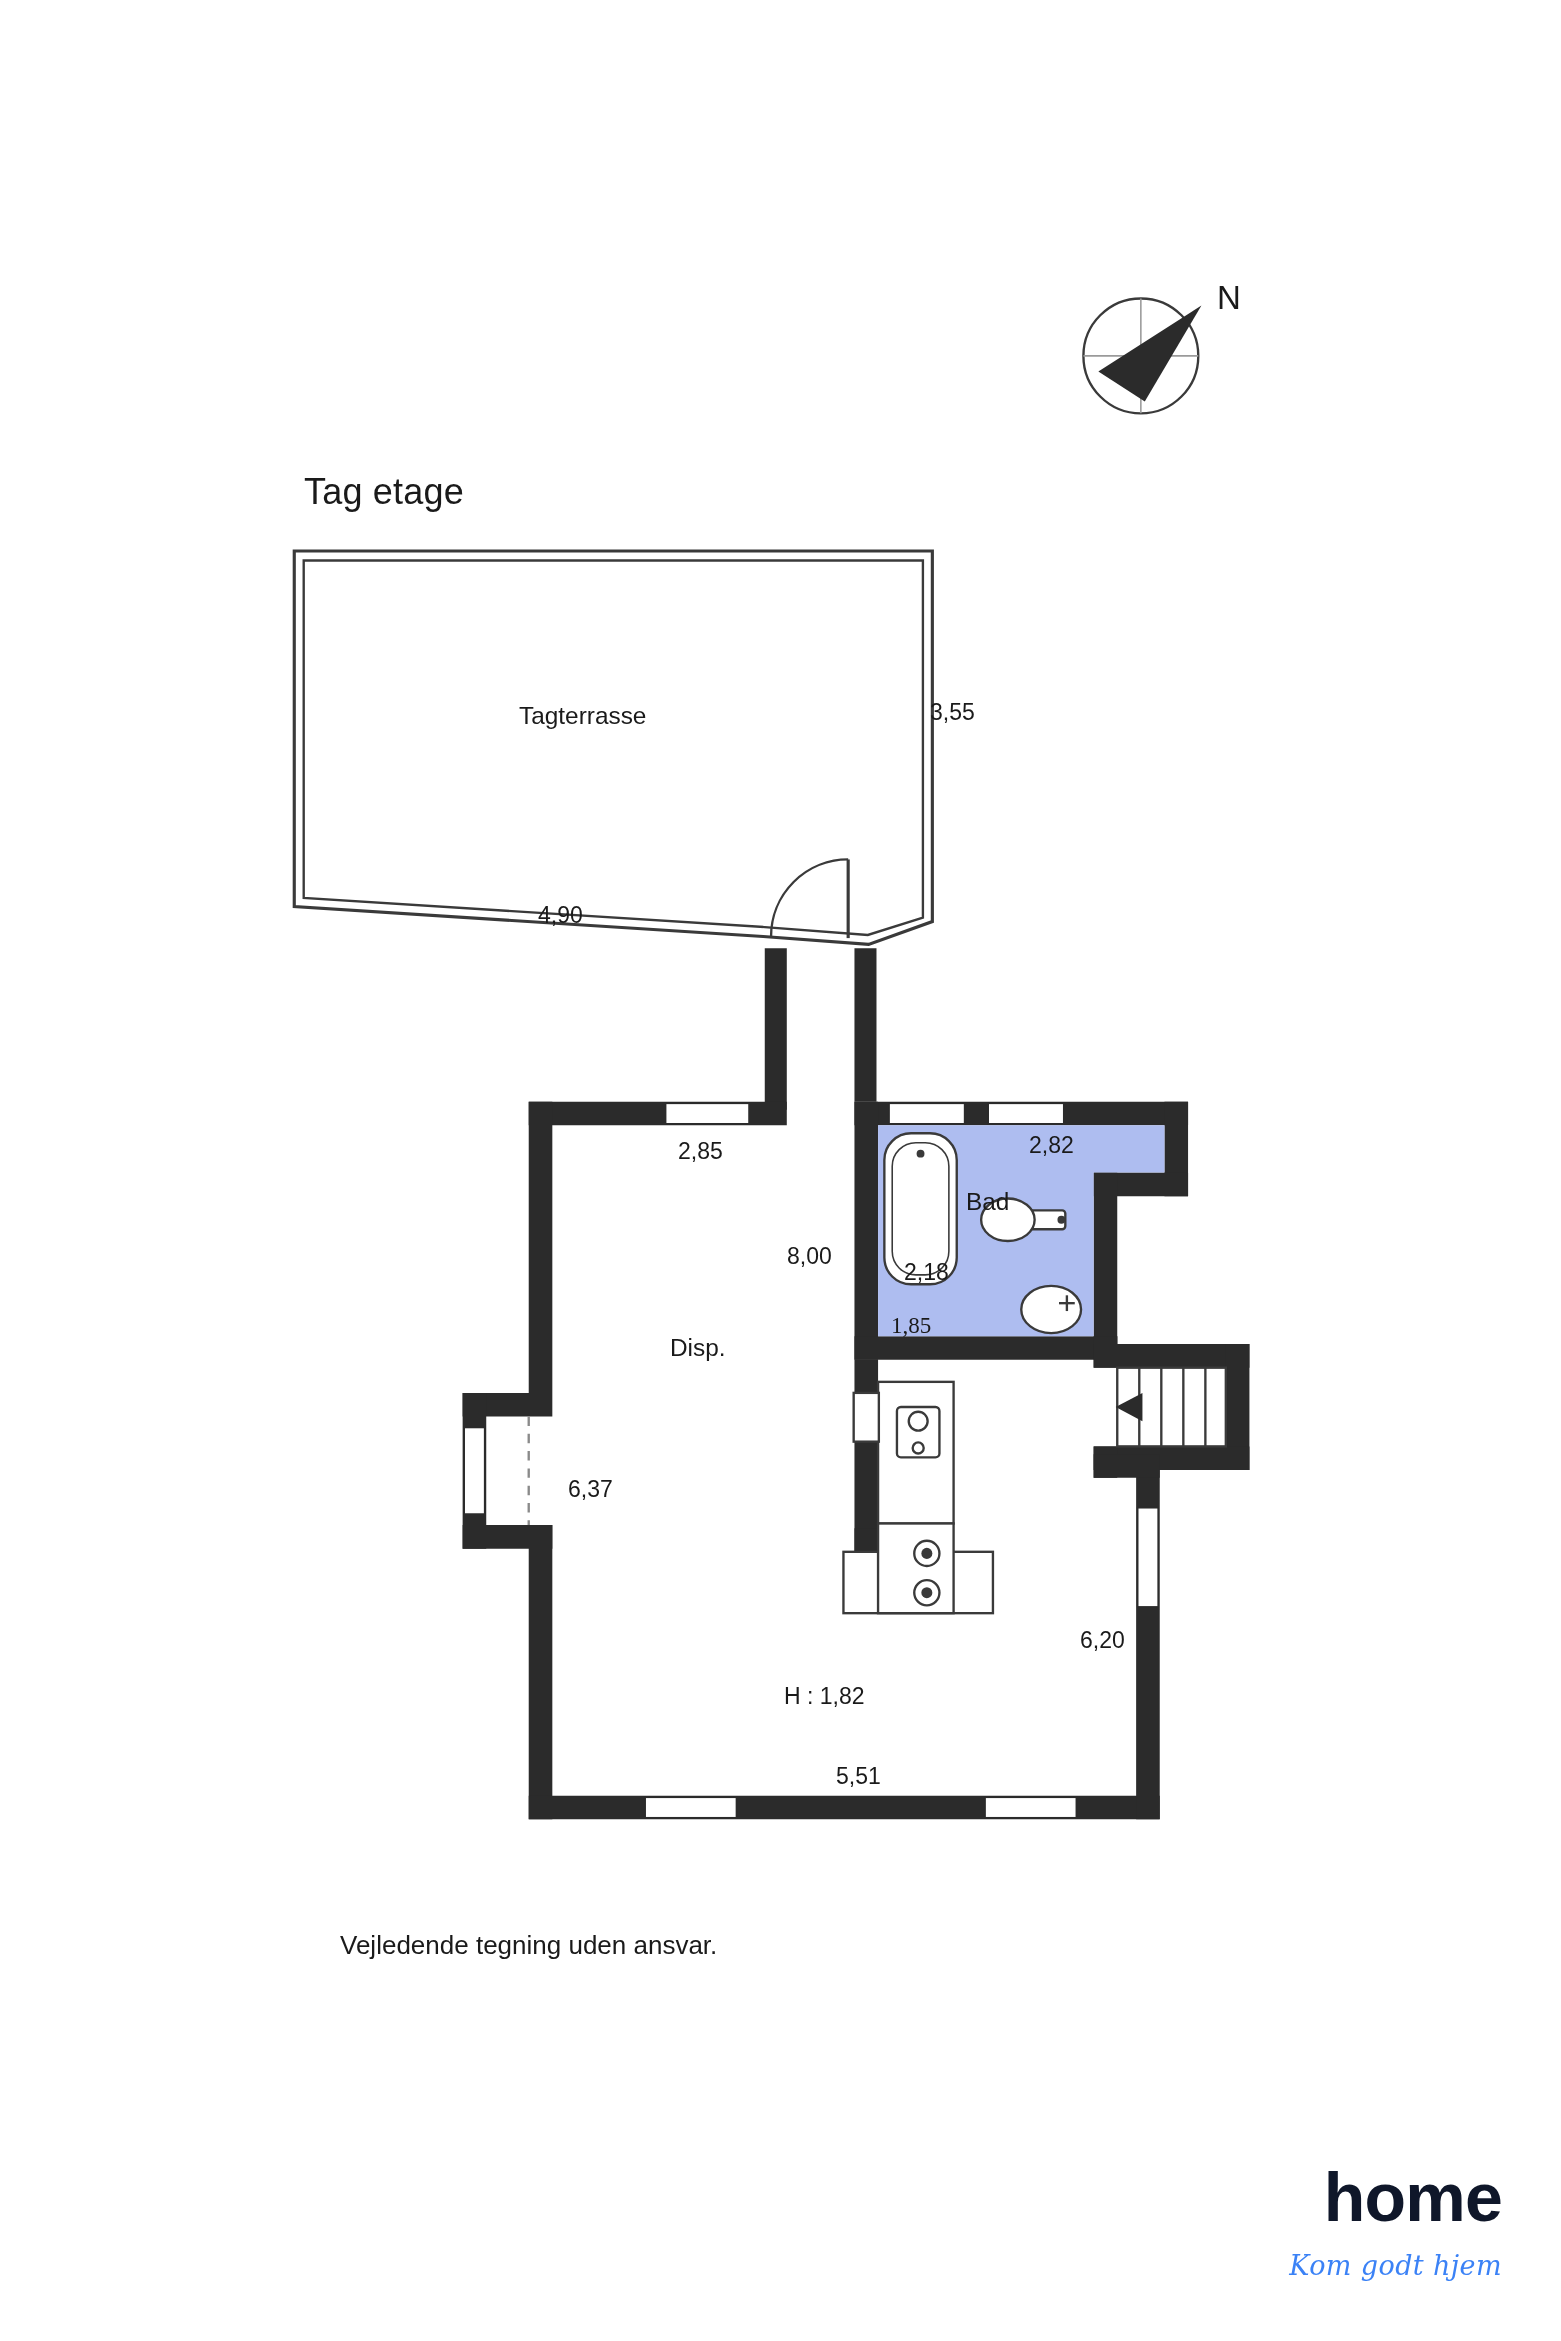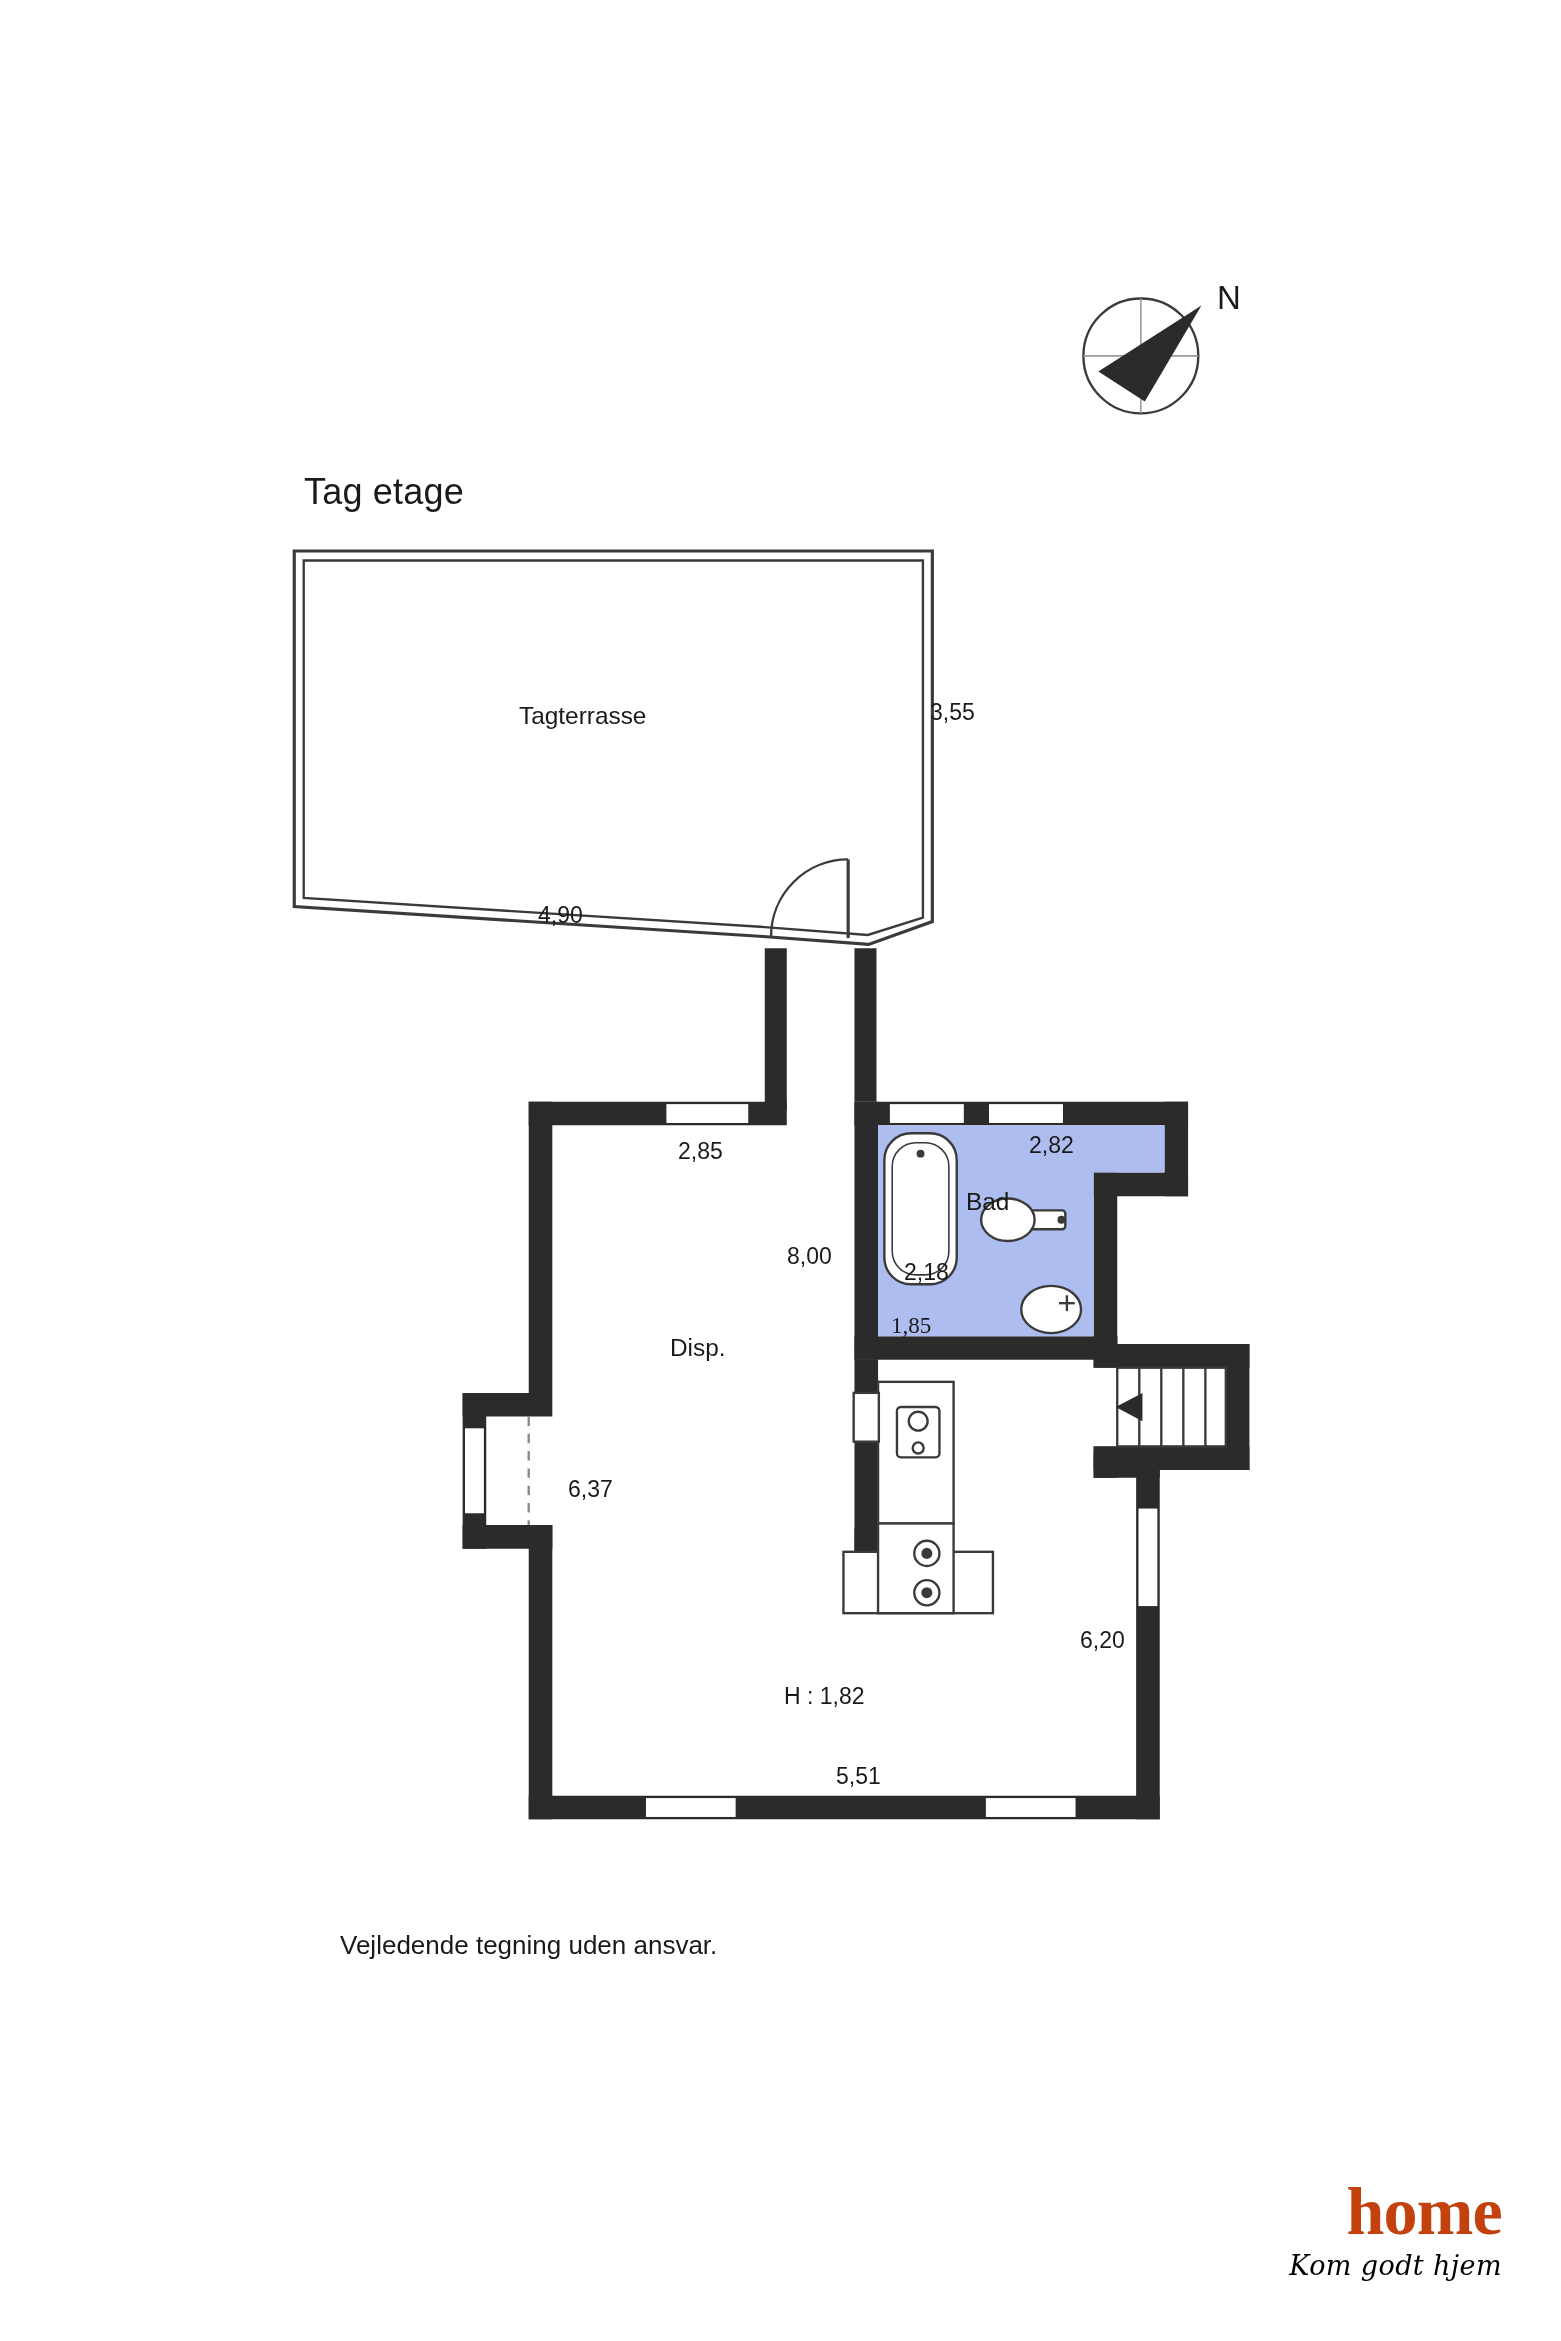--- a/index.html
+++ b/index.html
@@ -55,10 +55,10 @@
   .logo-home {
     font-size: 68px;
     font-weight: bold;
-    color: #c2410c;
+    color: #0f172a;
     line-height: 0.95;
     letter-spacing: -0.8px;
-    font-family: Liberation Serif, serif;
+    font-family: Liberation Sans, sans-serif;
   }
   .logo-slogan {
     margin-top: 6px;

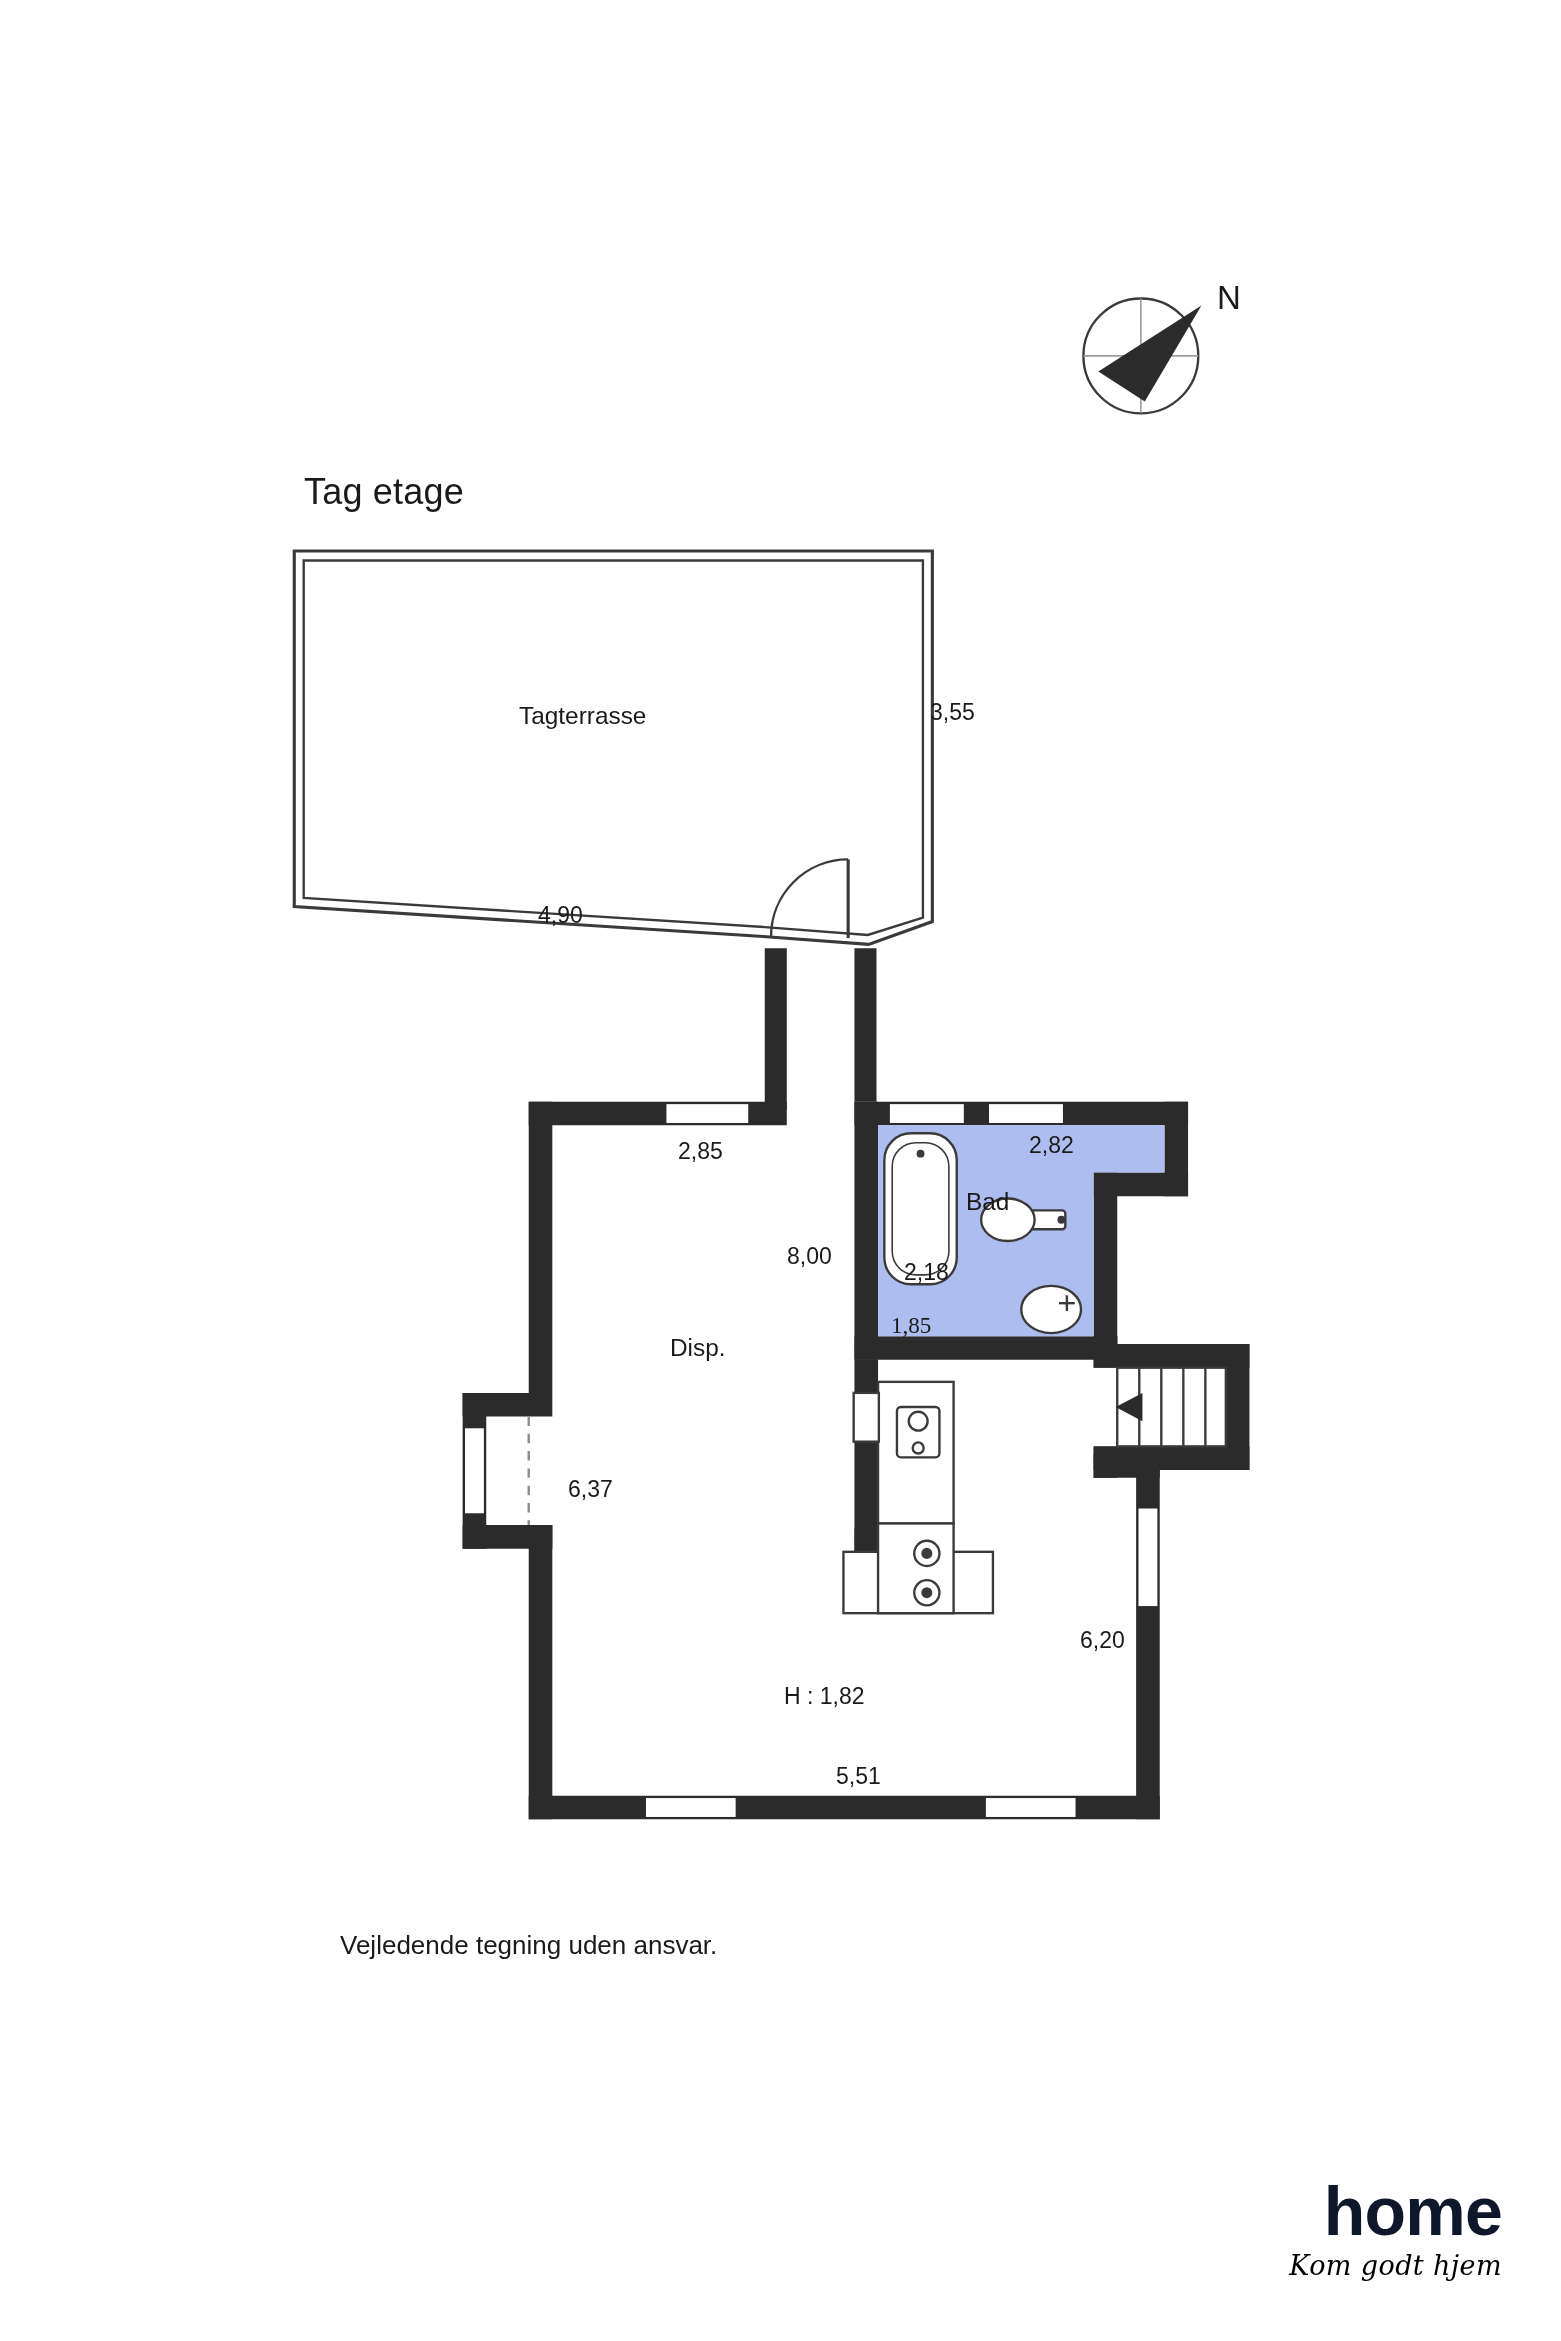--- a/index.html
+++ b/index.html
@@ -61,9 +61,9 @@
     font-family: Liberation Sans, sans-serif;
   }
   .logo-slogan {
-    margin-top: 6px;
+    margin-top: 20px;
     font-size: 27px;
-    color: #000000;
+    color: #3b82f6;
     font-style: italic;
     font-family: "DejaVu Serif", serif;
     letter-spacing: 0.4px;

